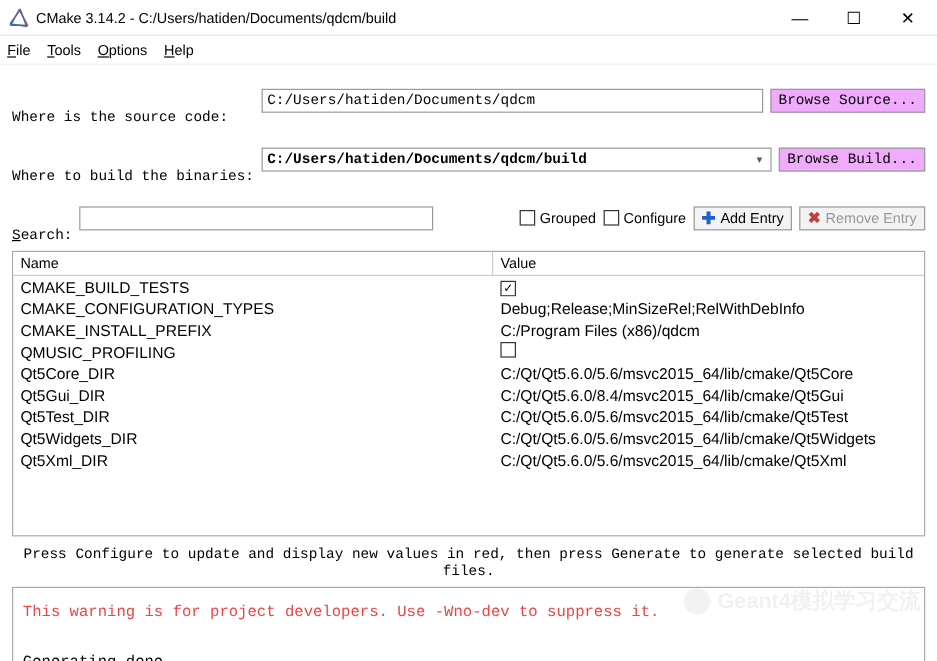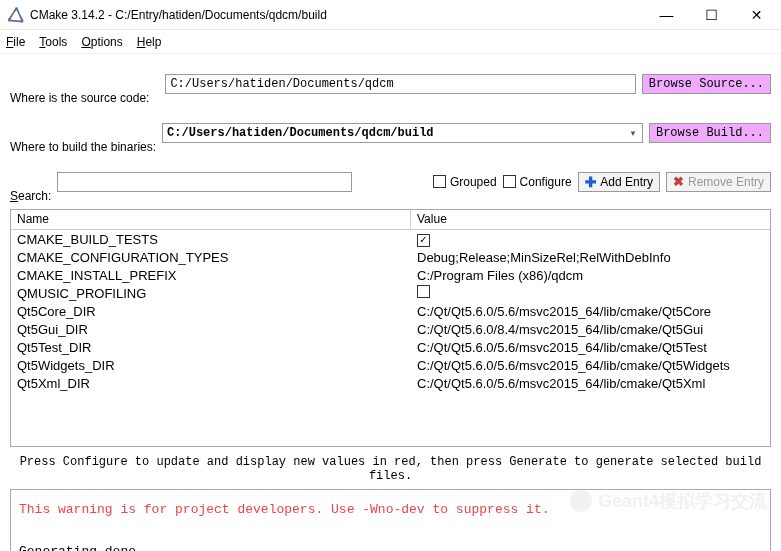--- a/index.html
+++ b/index.html
@@ -55,7 +55,7 @@
         <polygon points="8,1 15,14 1,14" fill="none" stroke="#27b" stroke-width="1.2" transform="rotate(8 8 8)"></polygon>
       </svg>
   </span>
-  <span class="title-text">CMake 3.14.2 - C:/Entry/hatiden/Documents/qdcm/build</span>
+  <span class="title-text">CMake 3.14.2 - C:/Users/hatiden/Documents/qdcm/build</span>
   <div class="win-btns">
     <div class="win-btn">—</div>
     <div class="win-btn">☐</div>

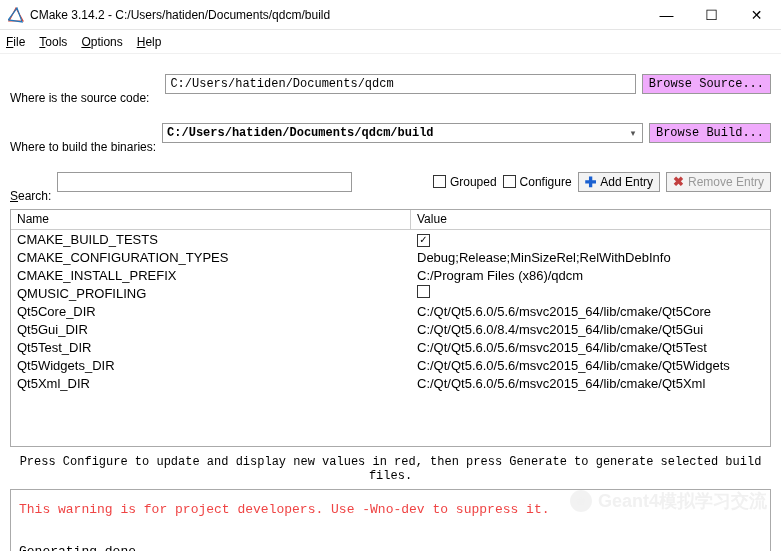--- a/index.html
+++ b/index.html
@@ -14,7 +14,7 @@
 .menu-item u { text-decoration: underline; }
 .content { padding: 8px 10px 4px 10px; }
 .row { display: flex; align-items: center; margin-bottom: 6px; gap: 6px; }
-.mono-label { font-family: Liberation Sans, sans-serif; font-size: 12px; white-space: pre; margin-top: 29px; }
+.mono-label { font-family: Liberation Mono, monospace; font-size: 12px; white-space: pre; margin-top: 29px; }
 .path-input { flex: 1; height: 20px; border: 1px solid #999; padding: 0 4px; font-family: "Courier New", monospace; font-size: 12px; background: #fff; }
 .combo { position: relative; display: flex; flex: 1; }
 .combo input { width: 100%; font-weight: bold; }

